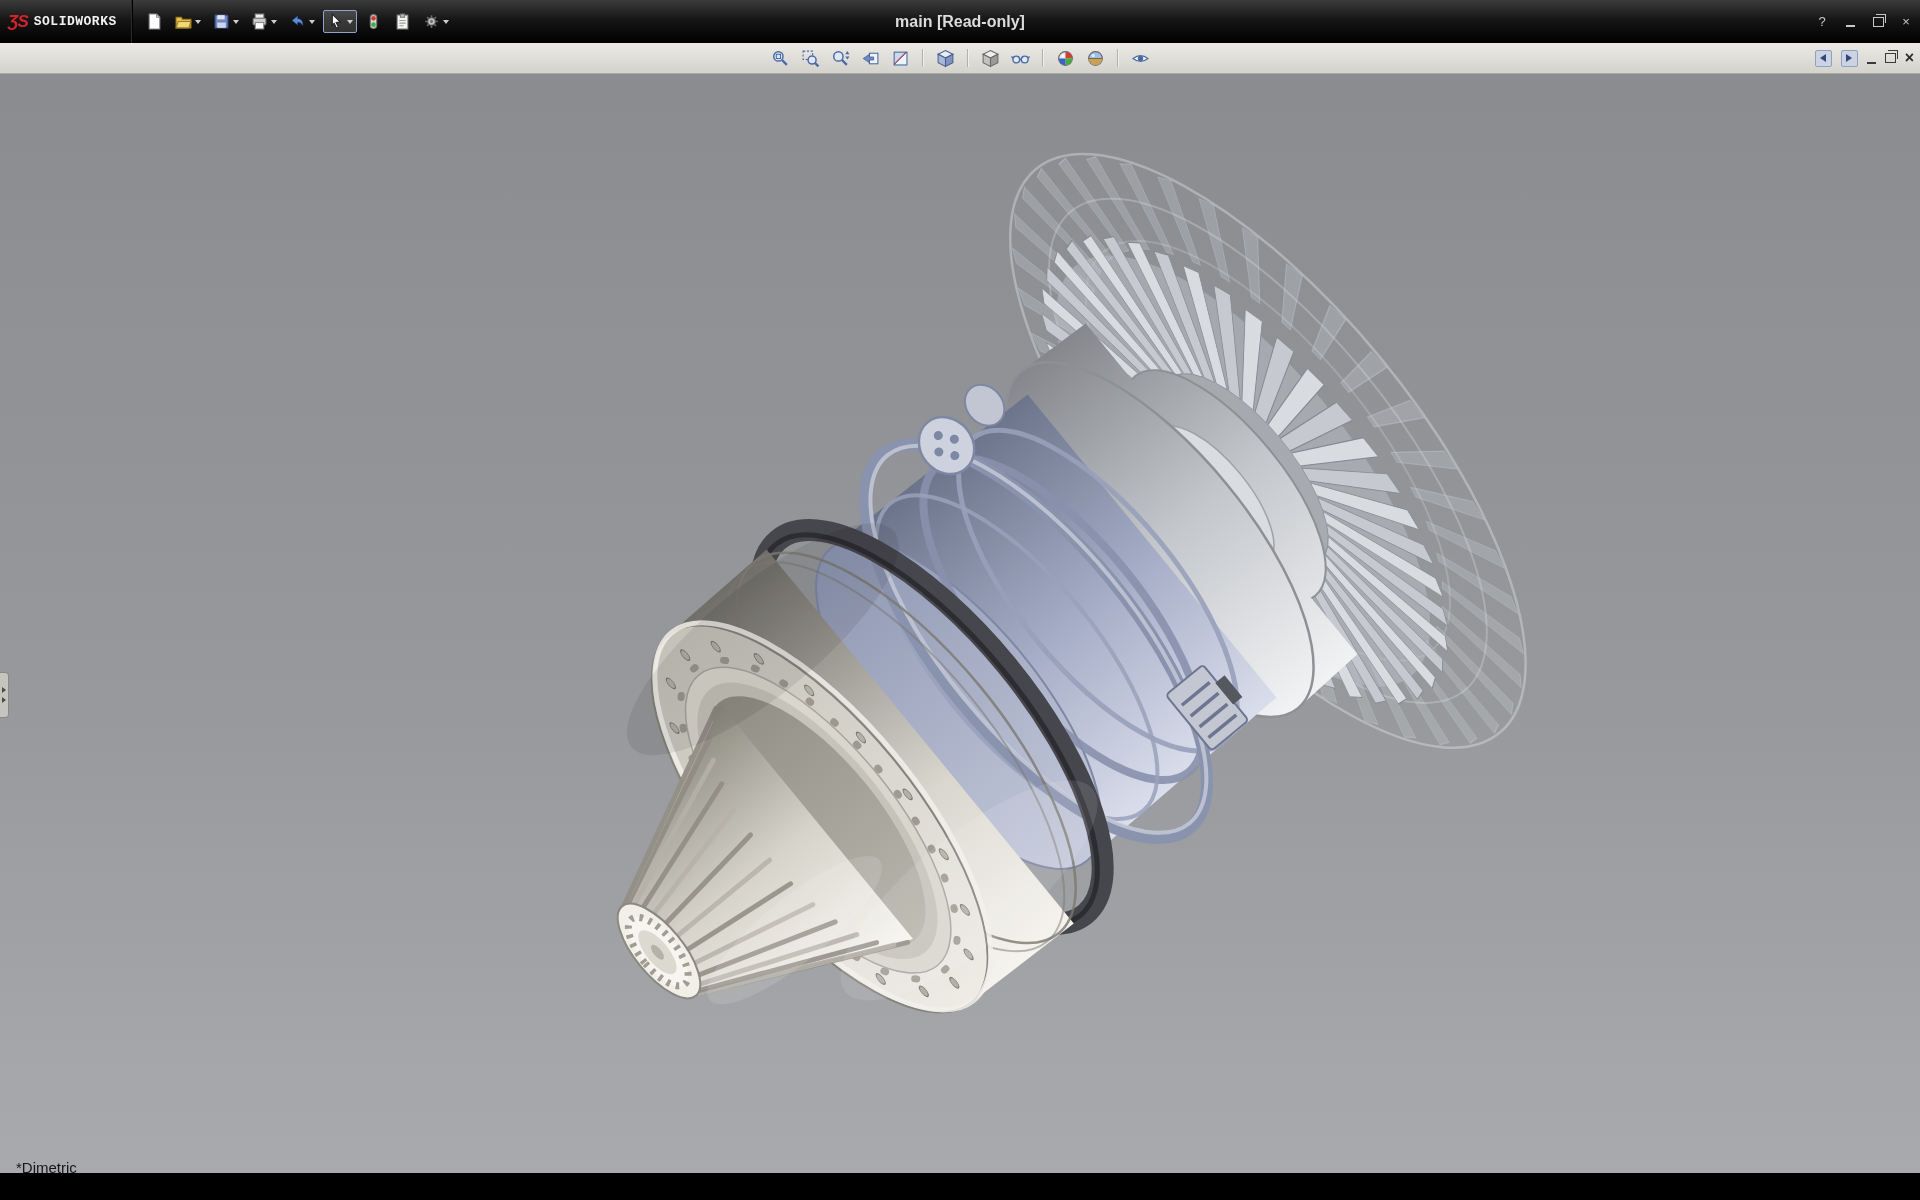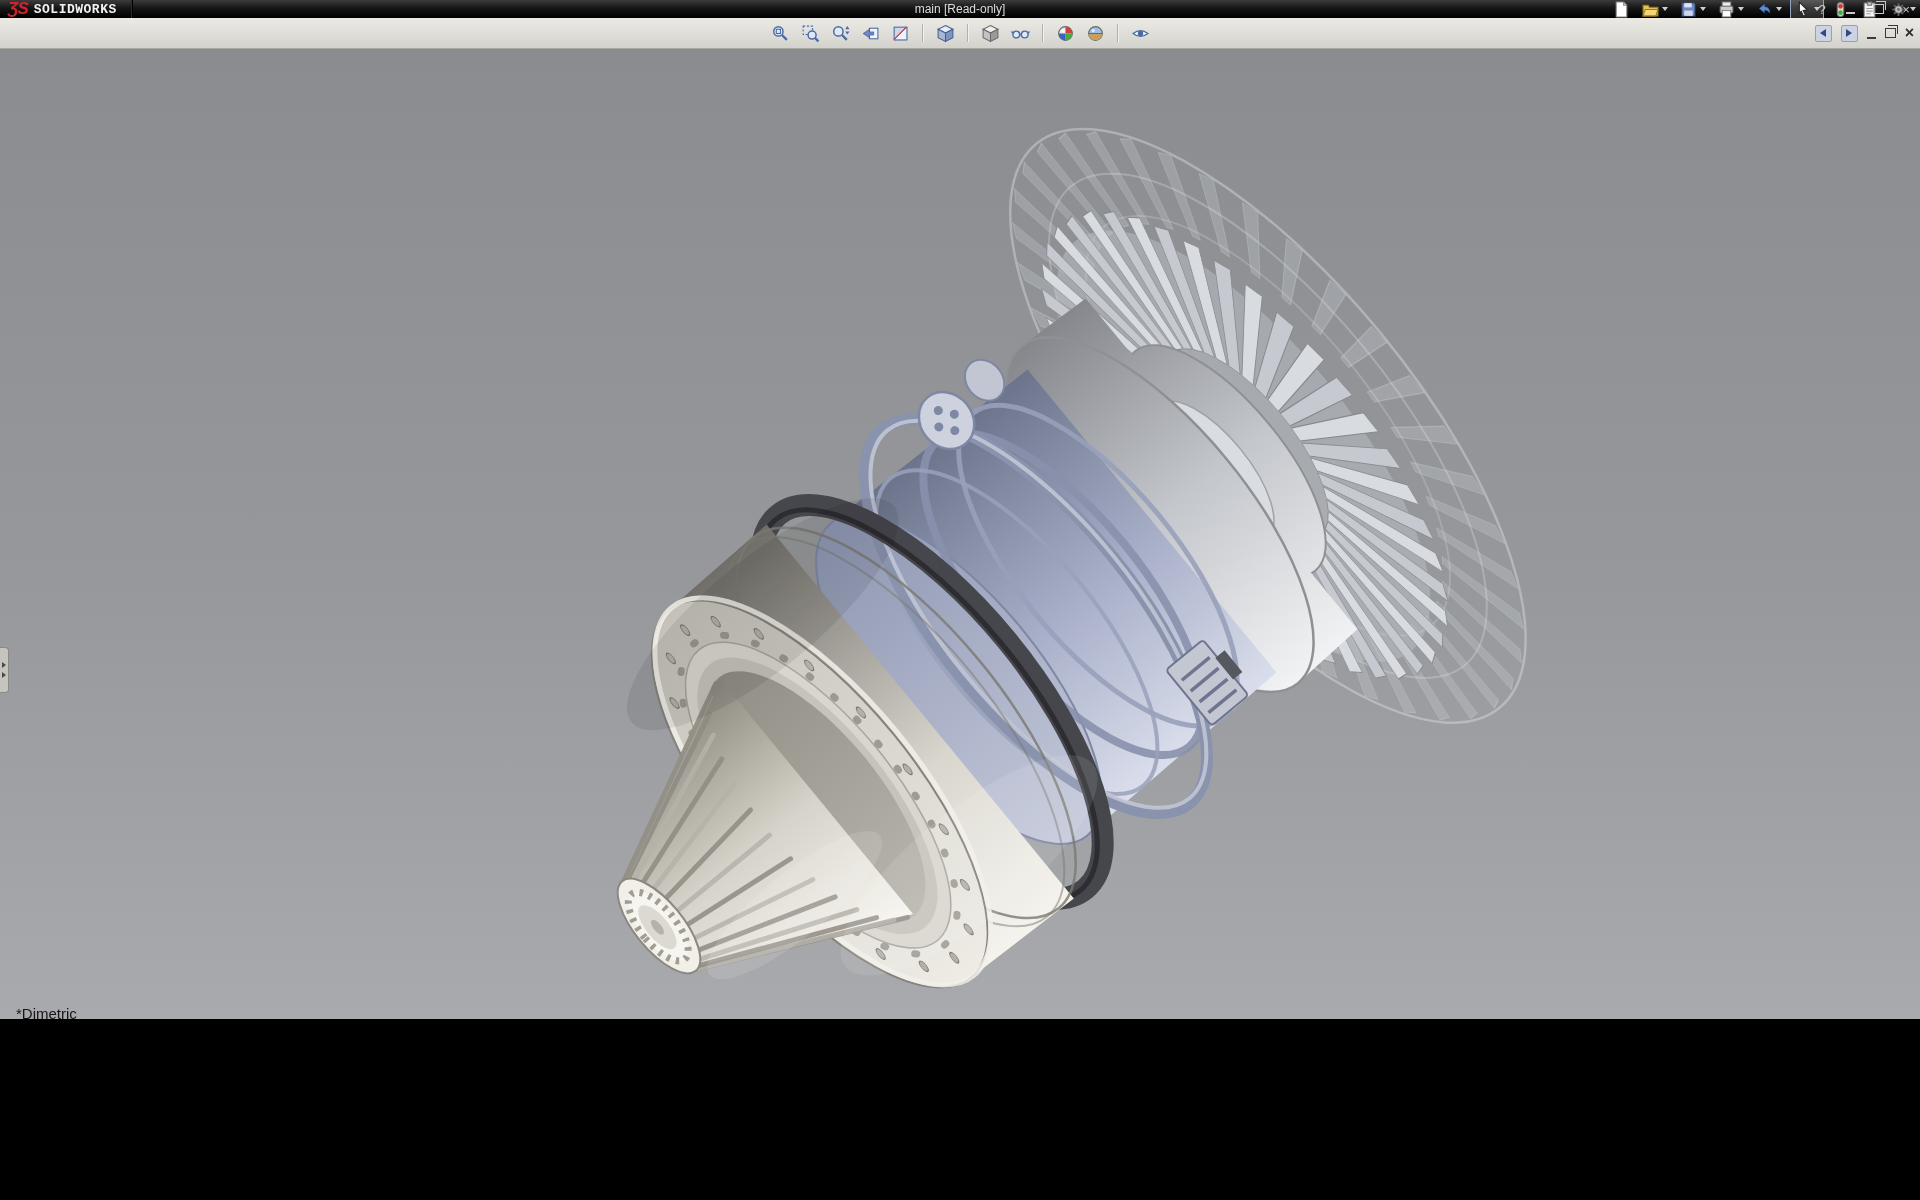--- a/index.html
+++ b/index.html
@@ -5,8 +5,8 @@
   html,body{margin:0;padding:0;width:1920px;height:1200px;overflow:hidden;background:#000;
     font-family:"Liberation Sans", sans-serif; user-select:none;}
   
-  .titlebar{height:18px;background:linear-gradient(#3c3c3c,#161616 45%,#000);display:flex;
-    align-items:center;position:relative;color:#e6e6e6;justify-content:space-between;}
+  .titlebar{height:43px;background:linear-gradient(#3c3c3c,#161616 45%,#000);display:flex;
+    align-items:center;position:relative;color:#e6e6e6;}
   .brand{display:flex;align-items:center;gap:6px;padding:0 14px 0 8px;height:100%;
     border-right:1px solid #2c2c2c;box-shadow:1px 0 0 #000;}
   .logo-mark{color:#d2232a;font-weight:bold;font-size:17px;font-style:italic;letter-spacing:-1px;}

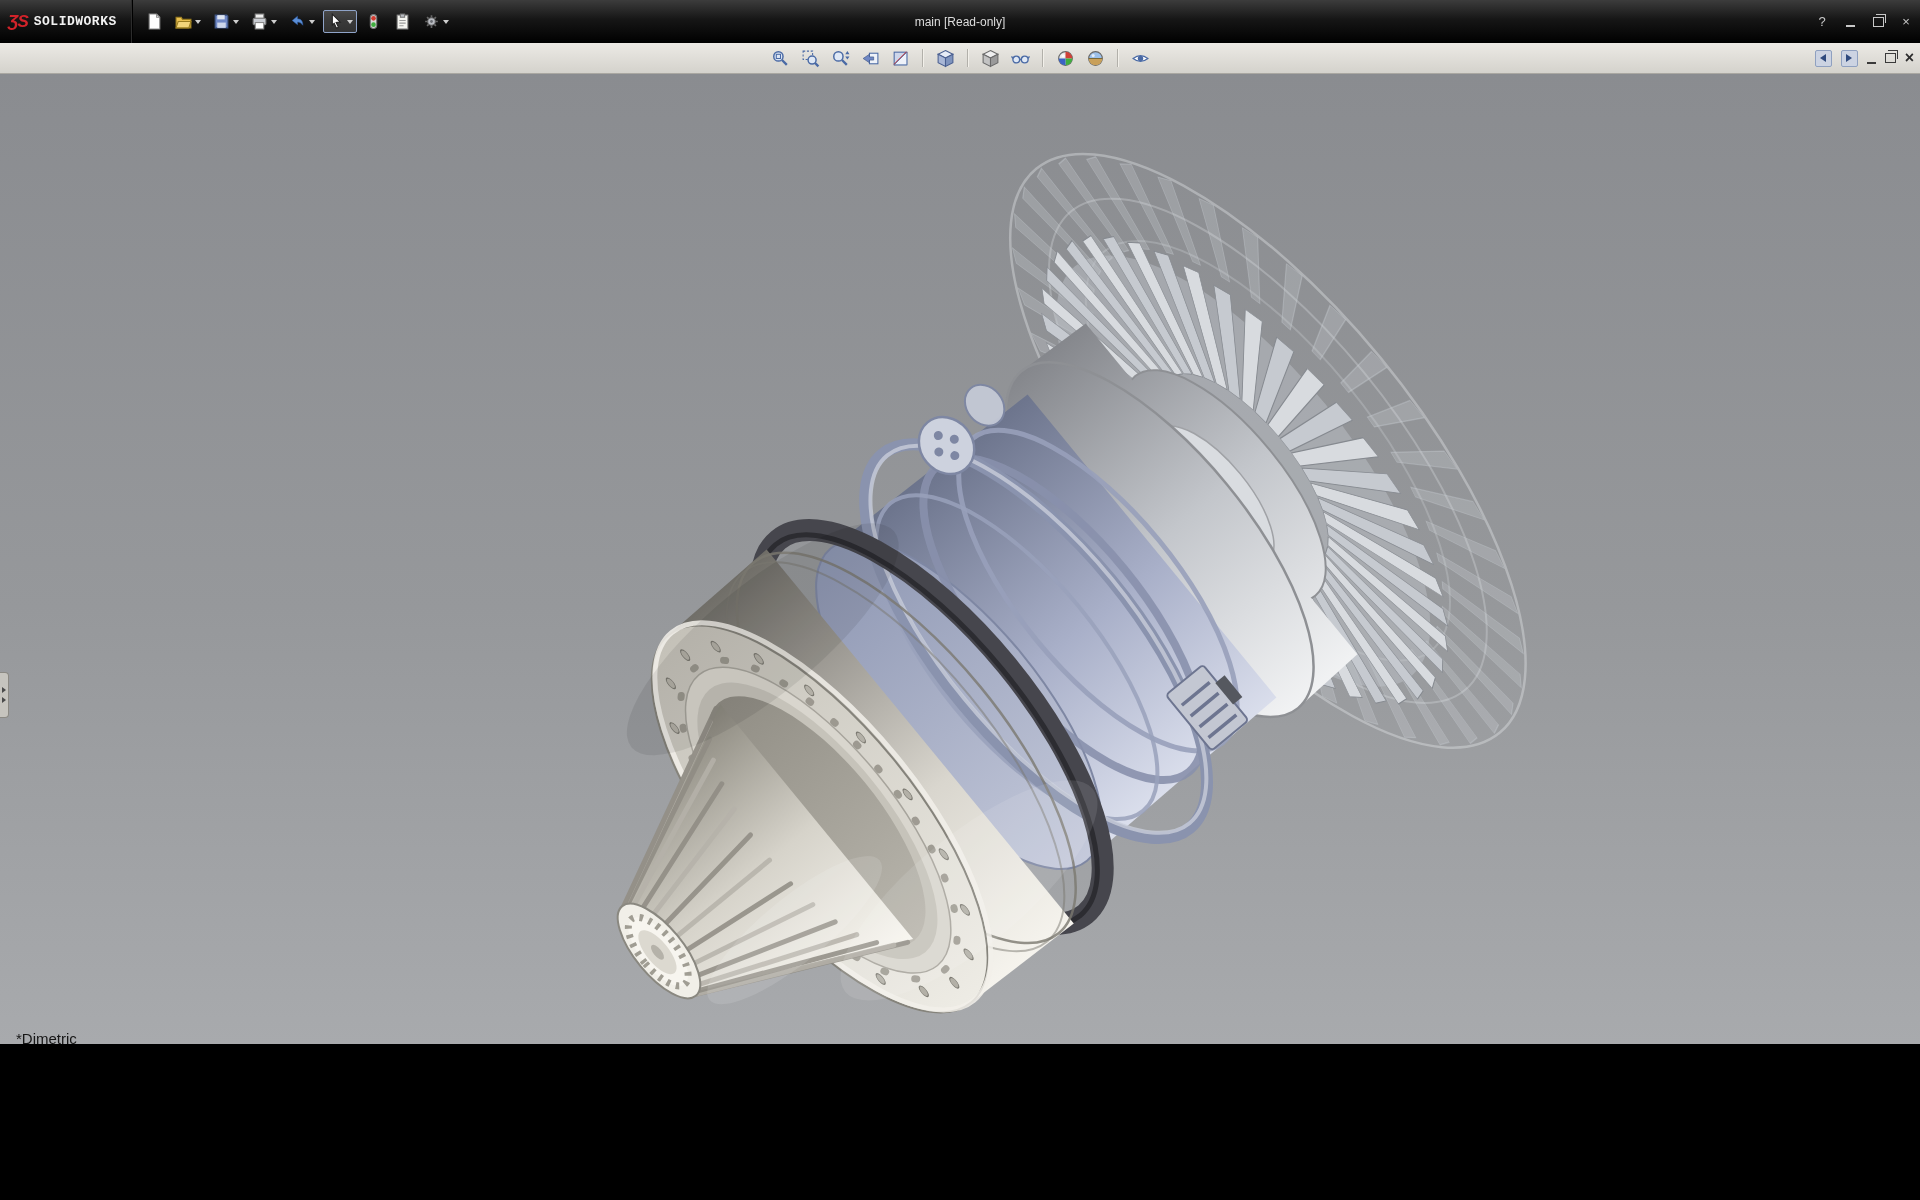--- a/index.html
+++ b/index.html
@@ -17,7 +17,7 @@
   .tool.active{background:rgba(255,255,255,.16);border:1px solid #8fa3c8;}
   .caret{width:0;height:0;border-left:3px solid transparent;border-right:3px solid transparent;
     border-top:4px solid #cfcfcf;margin-left:1px;}
-  .tb-title{position:absolute;left:50%;top:50%;transform:translate(-50%,-50%);font-size:12px;color:#dcdcdc;}
+  .tb-title{position:absolute;left:50%;top:50%;transform:translate(-50%,-50%);font-size:16px;color:#dcdcdc;font-weight:bold;}
   .tb-win{position:absolute;right:6px;top:0;height:100%;display:flex;align-items:center;gap:12px;}
   .wbtn{color:#c8c8c8;font-size:13px;line-height:1;display:flex;align-items:center;justify-content:center;
     width:16px;height:16px;}

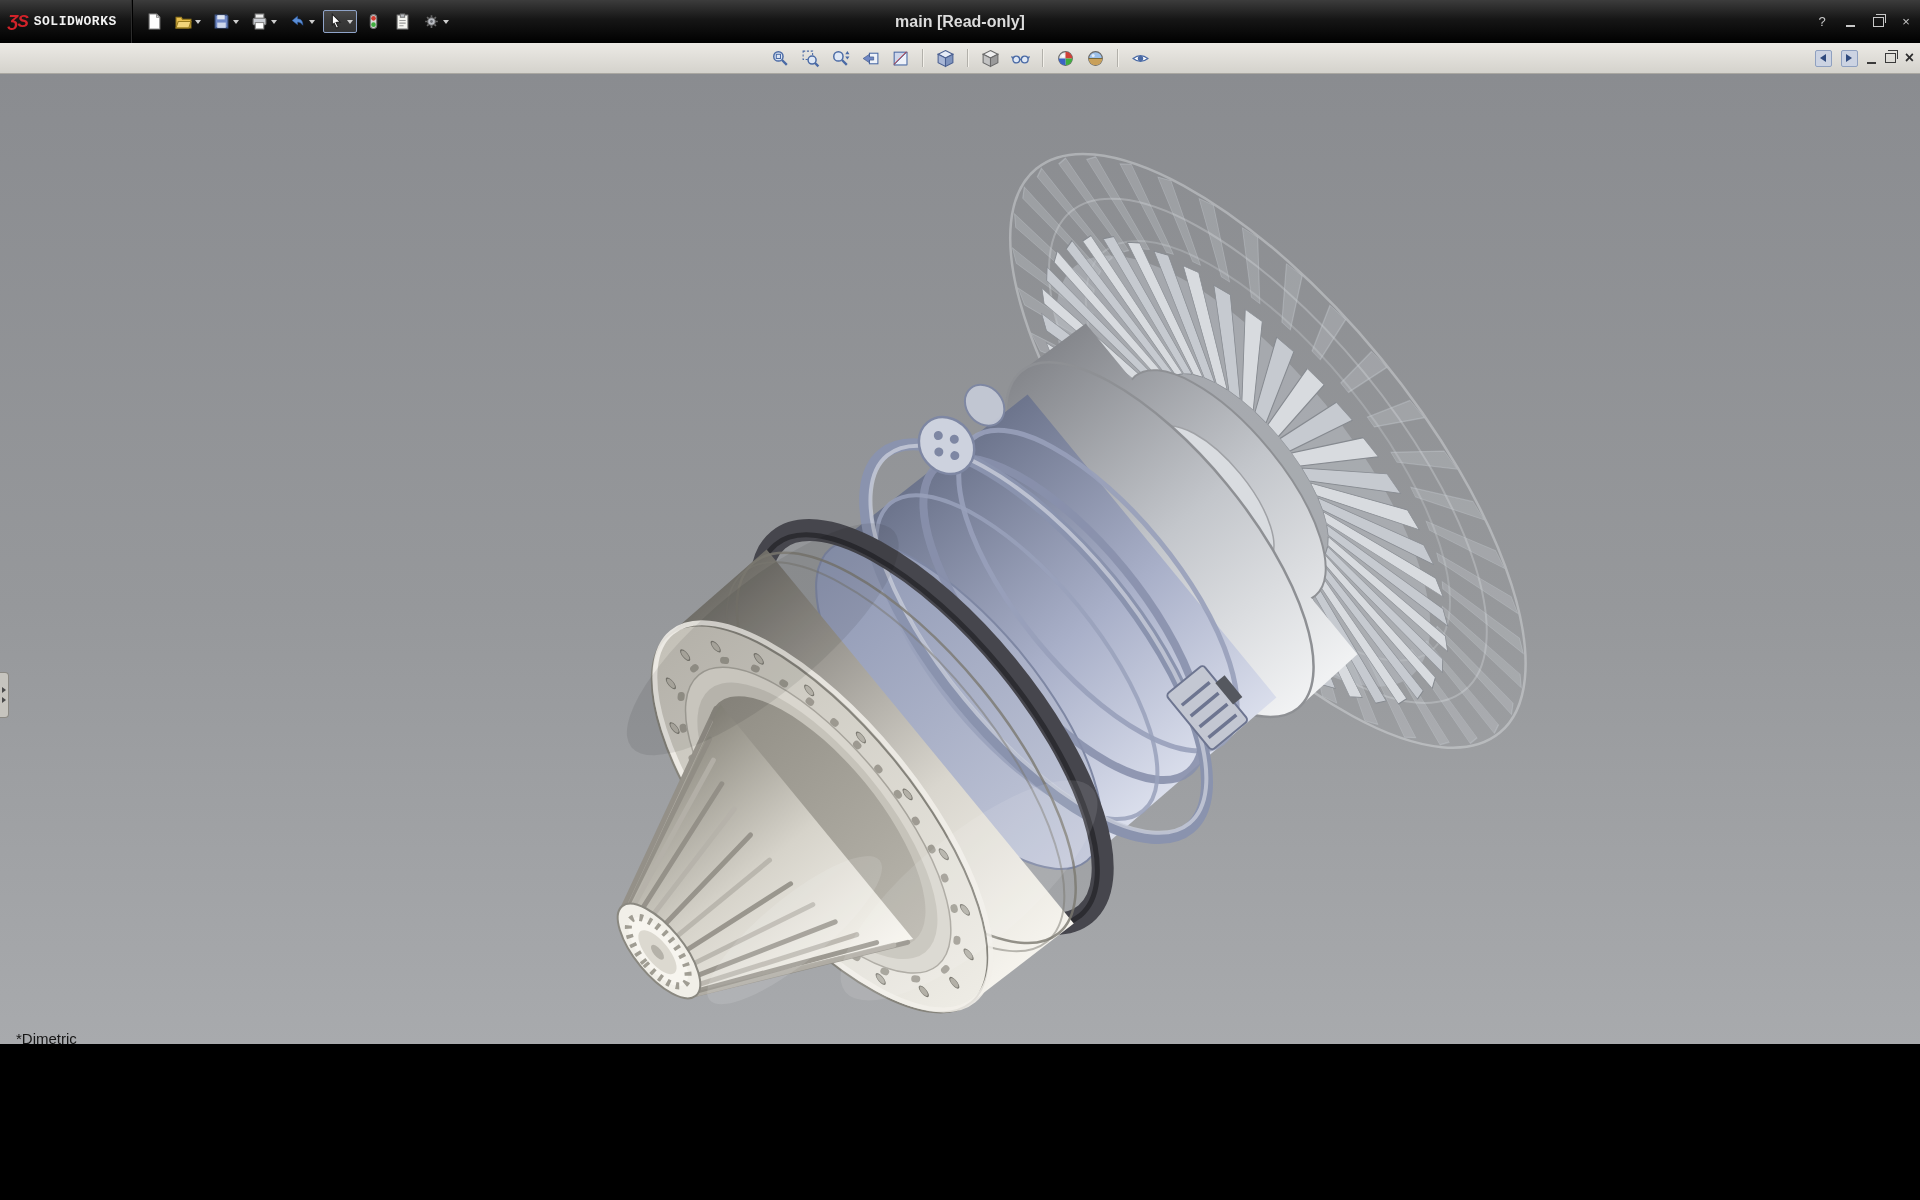--- a/index.html
+++ b/index.html
@@ -43,7 +43,7 @@
     border:1.5px solid #3a3a3a;border-bottom:none;border-left:none;}
   .dclose{color:#2d2d2d;font-size:16px;font-weight:bold;line-height:1;}
   
-  .viewport{position:relative;height:970px;
+  .viewport{position:relative;height:1099px;
     background:linear-gradient(180deg,#8a8c90 0%,#96989b 55%,#a8aaad 100%);overflow:hidden;}
   .viewport svg.scene{position:absolute;left:0;top:0;}
   .view-label{position:absolute;left:16px;bottom:-3px;font-size:15px;color:#161616;}

